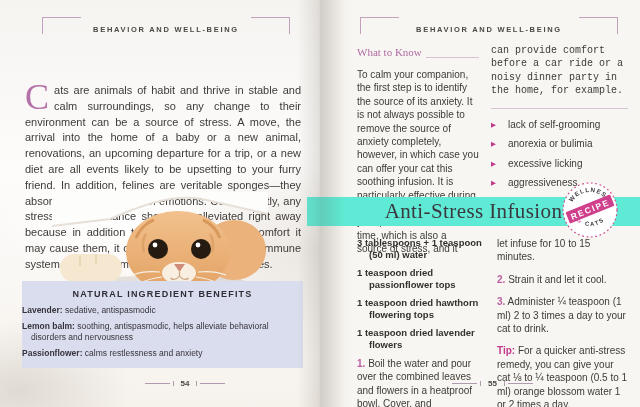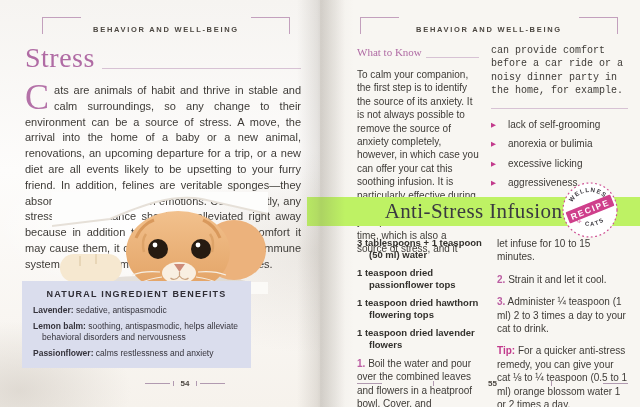--- a/index.html
+++ b/index.html
@@ -92,10 +92,6 @@
       <div class="corner r"></div>
     </div>
 
-    <div class="title-row">
-      <h1>Stress</h1>
-      <div class="tline"></div>
-    </div>
 
     <p class="lead"><span class="dropcap">C</span><span>ats are animals of habit and thrive in stable and calm surroundings, so any change to their environment can be a source of stress. A move, the arrival into the home of a baby or a new animal, renovations, an upcoming departure for a trip, or a new diet are all events likely to be upsetting to your furry friend. In addition, felines are veritable sponges—they absorb and mirror our own emotions. Consequently, any stressful circumstance should be alleviated right away because in addition to the psychological discomfort it may cause them, it can lead to a compromised immune system, making them more vulnerable to diseases.</span></p>
 

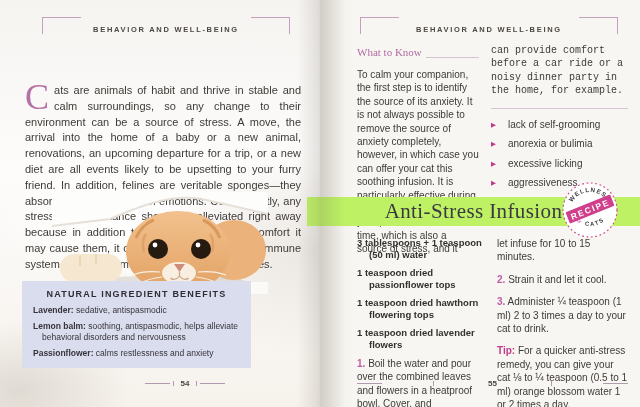--- a/index.html
+++ b/index.html
@@ -63,7 +63,7 @@
   .tri{color:#c23a8c;font-size:6.5px;line-height:12px;}
 
   
-  .banner{position:absolute;left:307px;top:197px;width:333px;height:29px;background:#bef264;
+  .banner{position:absolute;left:307px;top:197px;width:333px;height:29px;background:#5eead4;
     display:flex;align-items:center;justify-content:center;}
   .banner-title{font-family:"Liberation Serif",serif;font-size:21px;color:#3a3940;letter-spacing:.4px;}
   .badge{position:absolute;left:561px;top:181px;}

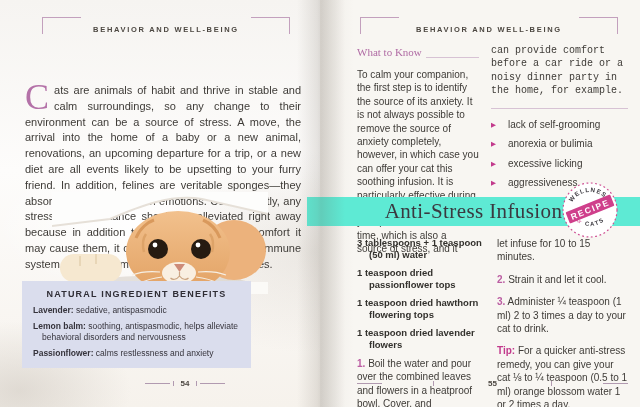--- a/index.html
+++ b/index.html
@@ -32,8 +32,8 @@
   .dropcap{float:left;font-family:"Liberation Serif",serif;font-size:36px;line-height:27px;
     color:#b472a8;padding:1px 5px 0 0;}
   .cat{position:absolute;left:52px;top:192px;}
-  .benefits{position:absolute;top:281px;left:22px;width:229px;box-sizing:border-box;
-    background:#dadded;padding:8px 11px 4px;}
+  .benefits{position:absolute;top:281px;left:22px;width:281px;box-sizing:border-box;
+    background:#dadded;padding:8px 0 4px;}
   .b-title{text-align:center;font-size:9px;font-weight:bold;letter-spacing:1.2px;color:#2f2d35;margin:0 0 6px;}
   .b-item{font-size:8.5px;line-height:10.5px;color:#36343c;margin:0 0 5.5px;padding-left:9px;text-indent:-9px;}
 

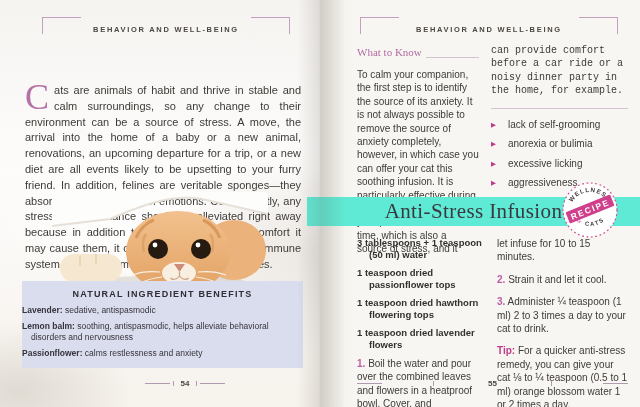--- a/index.html
+++ b/index.html
@@ -40,7 +40,7 @@
   
   .folio{position:absolute;top:379px;display:flex;align-items:center;justify-content:center;gap:3px;}
   .folio-l{left:60px;width:250px;}
-  .folio-r{left:357px;width:271px;justify-content:space-between;}
+  .folio-r{left:357px;width:271px;}
   .fl-line{width:25px;border-top:1px solid #b19ab0;}
   .fl-tick{width:1px;height:5px;background:#b19ab0;}
   .fl-num{font-size:8px;font-weight:bold;color:#4c4741;margin:0 4px;}

